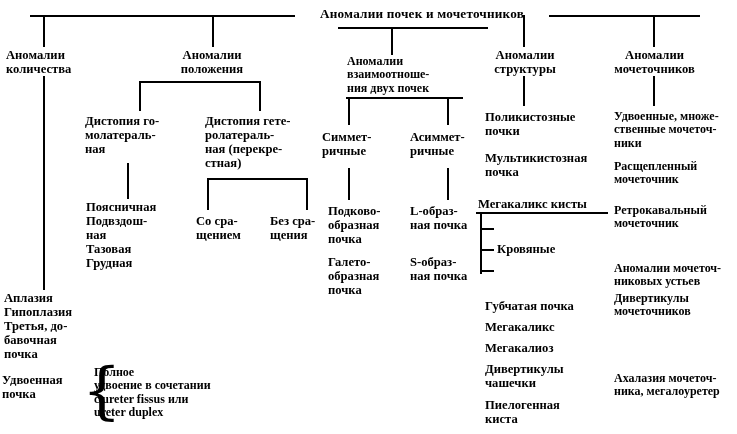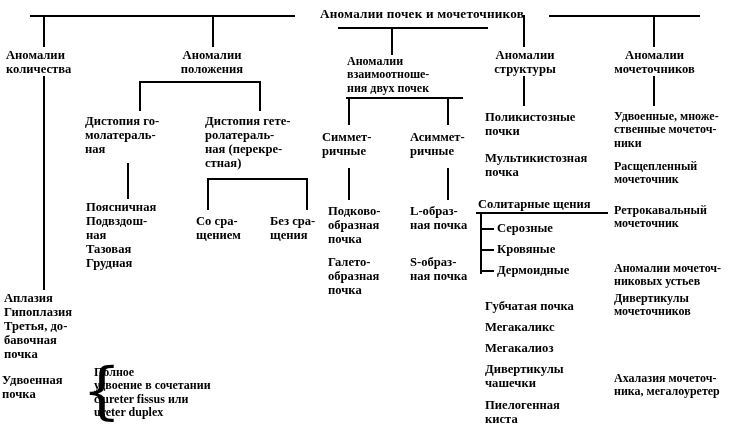--- a/index.html
+++ b/index.html
@@ -125,7 +125,7 @@
   <div class="lbl s13" style="left:485px;top:151px;width:130px;">Мультикистозная
 почка</div>
 
-  <div class="lbl s13" style="left:478px;top:197px;width:135px;">Солитарные щения</div>
+  <div class="lbl s13" style="left:478px;top:197px;width:135px;">Мегакаликс кисты</div>
   <div class="hline" style="left:476px;top:212px;width:132px;"></div>
   <div class="vline" style="left:480px;top:212px;height:62px;"></div>
 

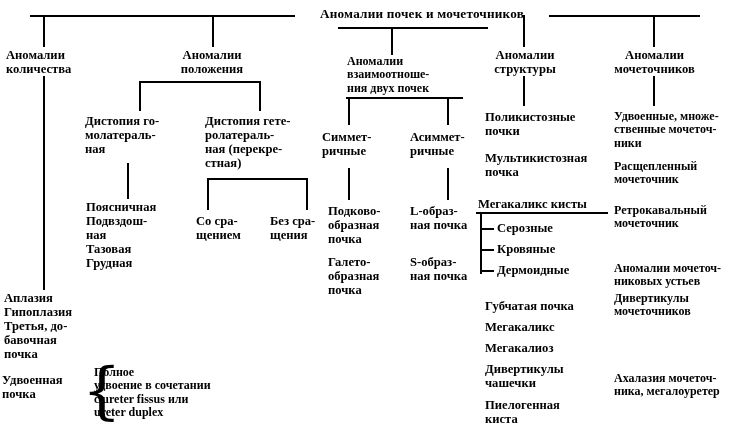--- a/index.html
+++ b/index.html
@@ -130,7 +130,6 @@
   <div class="vline" style="left:480px;top:212px;height:62px;"></div>
 
   <div class="tick" style="left:482px;top:228px;width:12px;"></div>
-  <div class="lbl s13" style="left:497px;top:221px;width:110px;">Серозные</div>
 
   <div class="tick" style="left:482px;top:249px;width:12px;"></div>
   <div class="lbl s13" style="left:497px;top:242px;width:110px;">Кровяные</div>

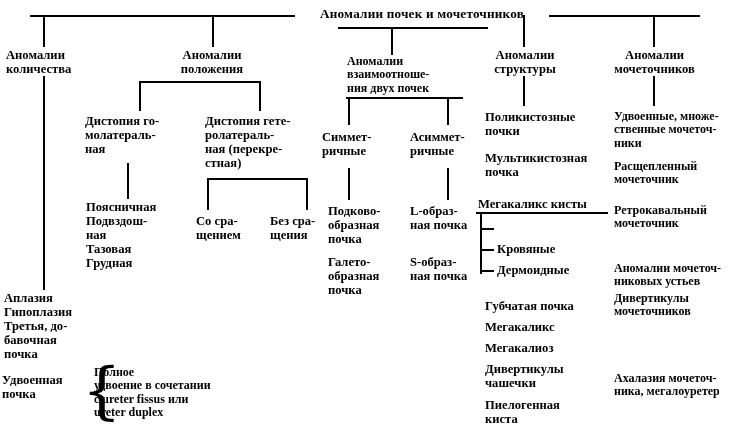--- a/index.html
+++ b/index.html
@@ -135,7 +135,6 @@
   <div class="lbl s13" style="left:497px;top:242px;width:110px;">Кровяные</div>
 
   <div class="tick" style="left:482px;top:270px;width:12px;"></div>
-  <div class="lbl s13" style="left:497px;top:263px;width:110px;">Дермоидные</div>
 
   <div class="lbl s13" style="left:485px;top:320px;width:130px;">Мегакаликс</div>
   <div class="lbl s13" style="left:485px;top:299px;width:130px;">Губчатая почка</div>

